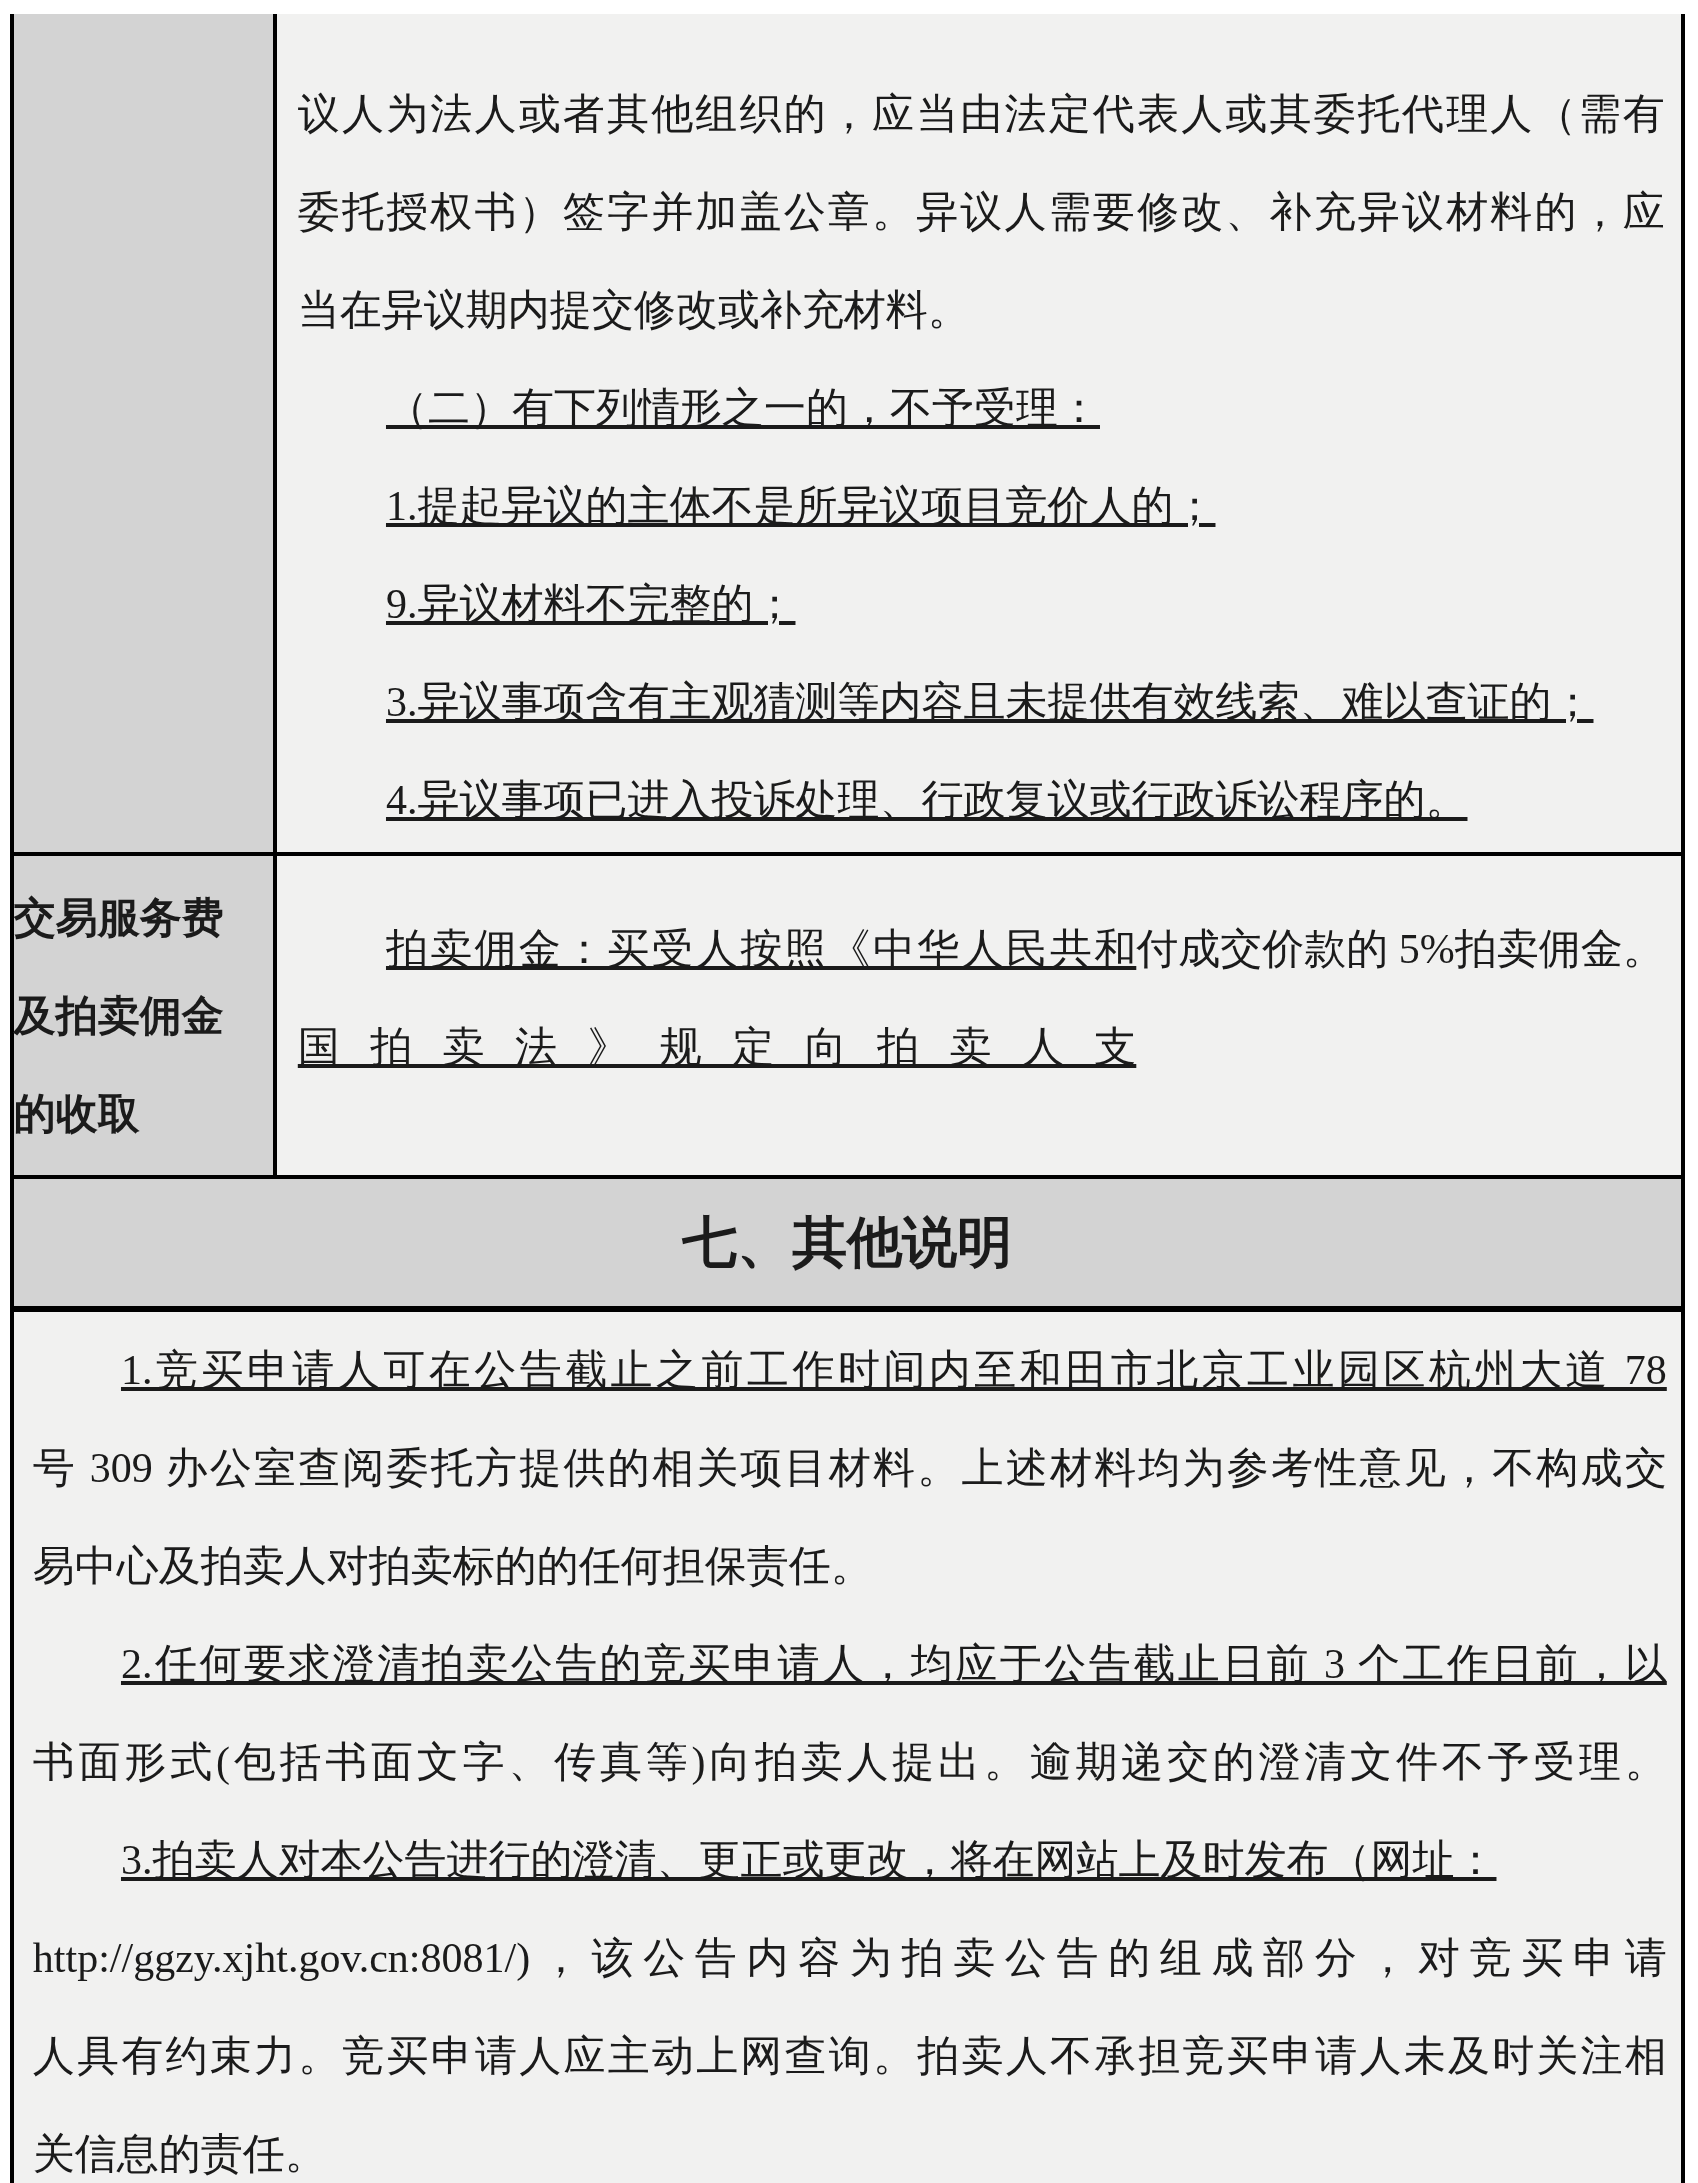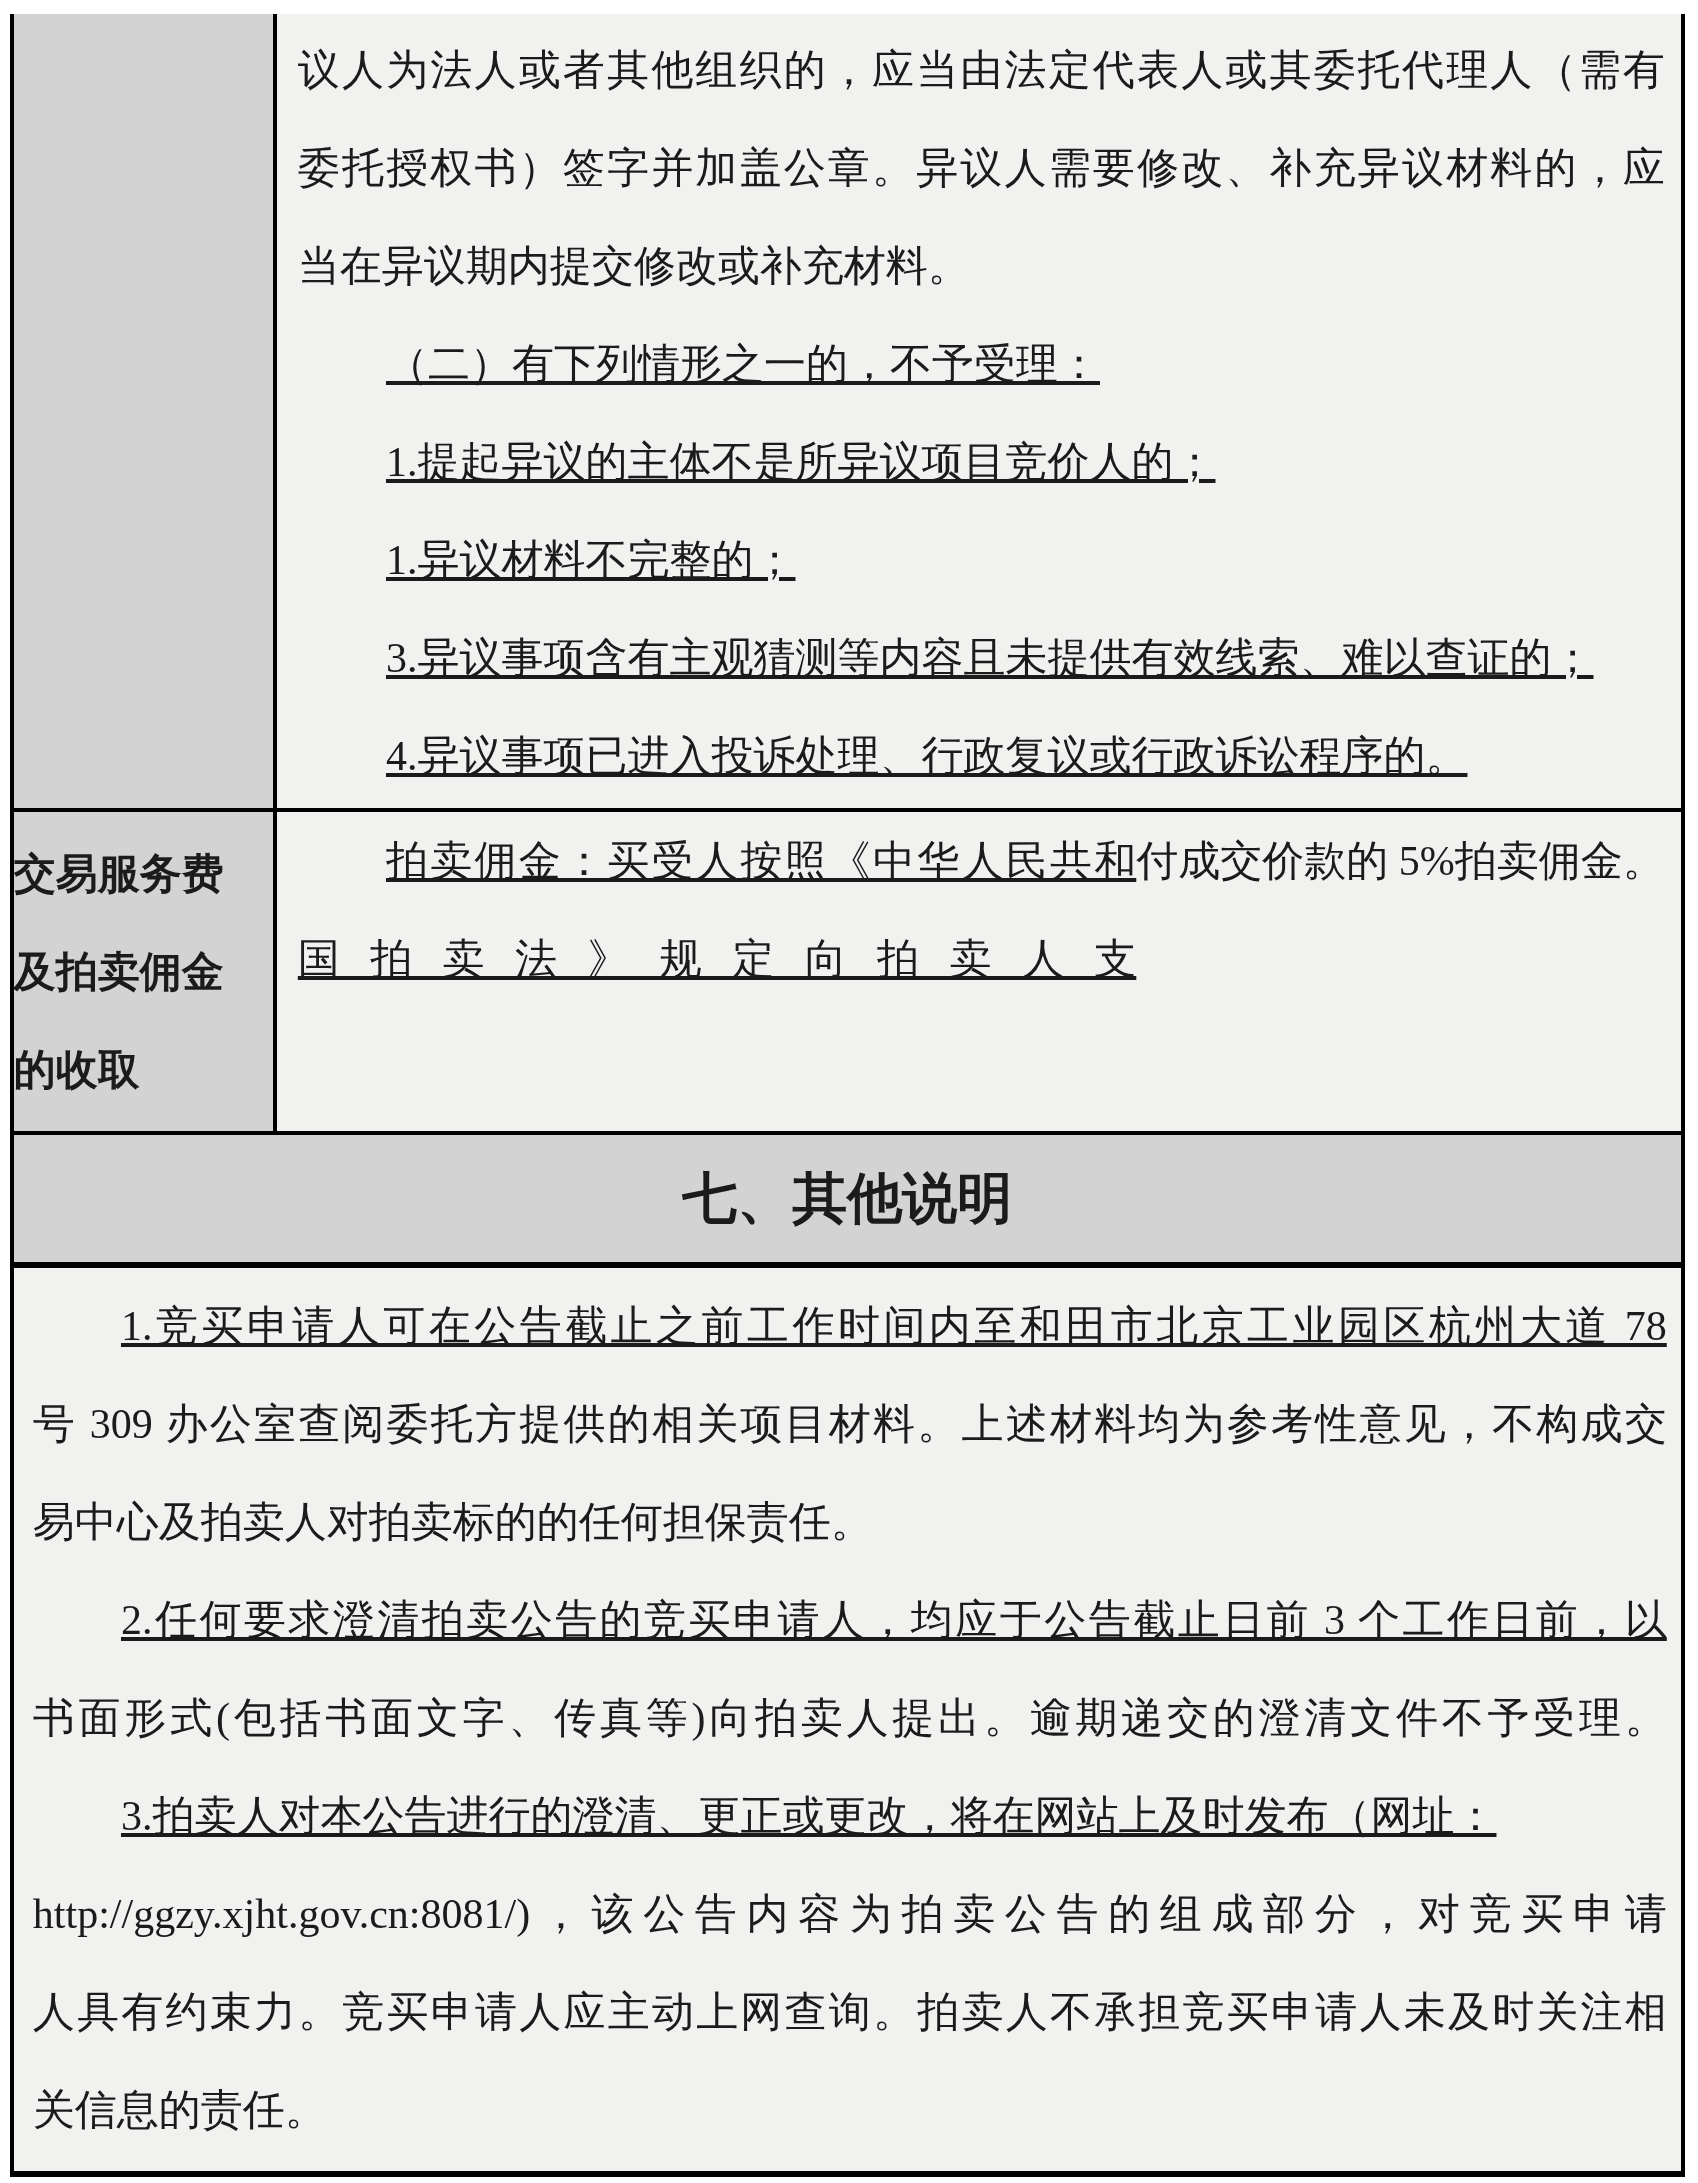--- a/index.html
+++ b/index.html
@@ -38,6 +38,7 @@
     flex: 1 1 auto;
     min-width: 0;
     padding: 7.5px 16px 0 21px;
+    margin-top: 44px;
   }
   .row-continuation .cell-right { padding-bottom: 3px; }
   .row-fees { height: 319px; }

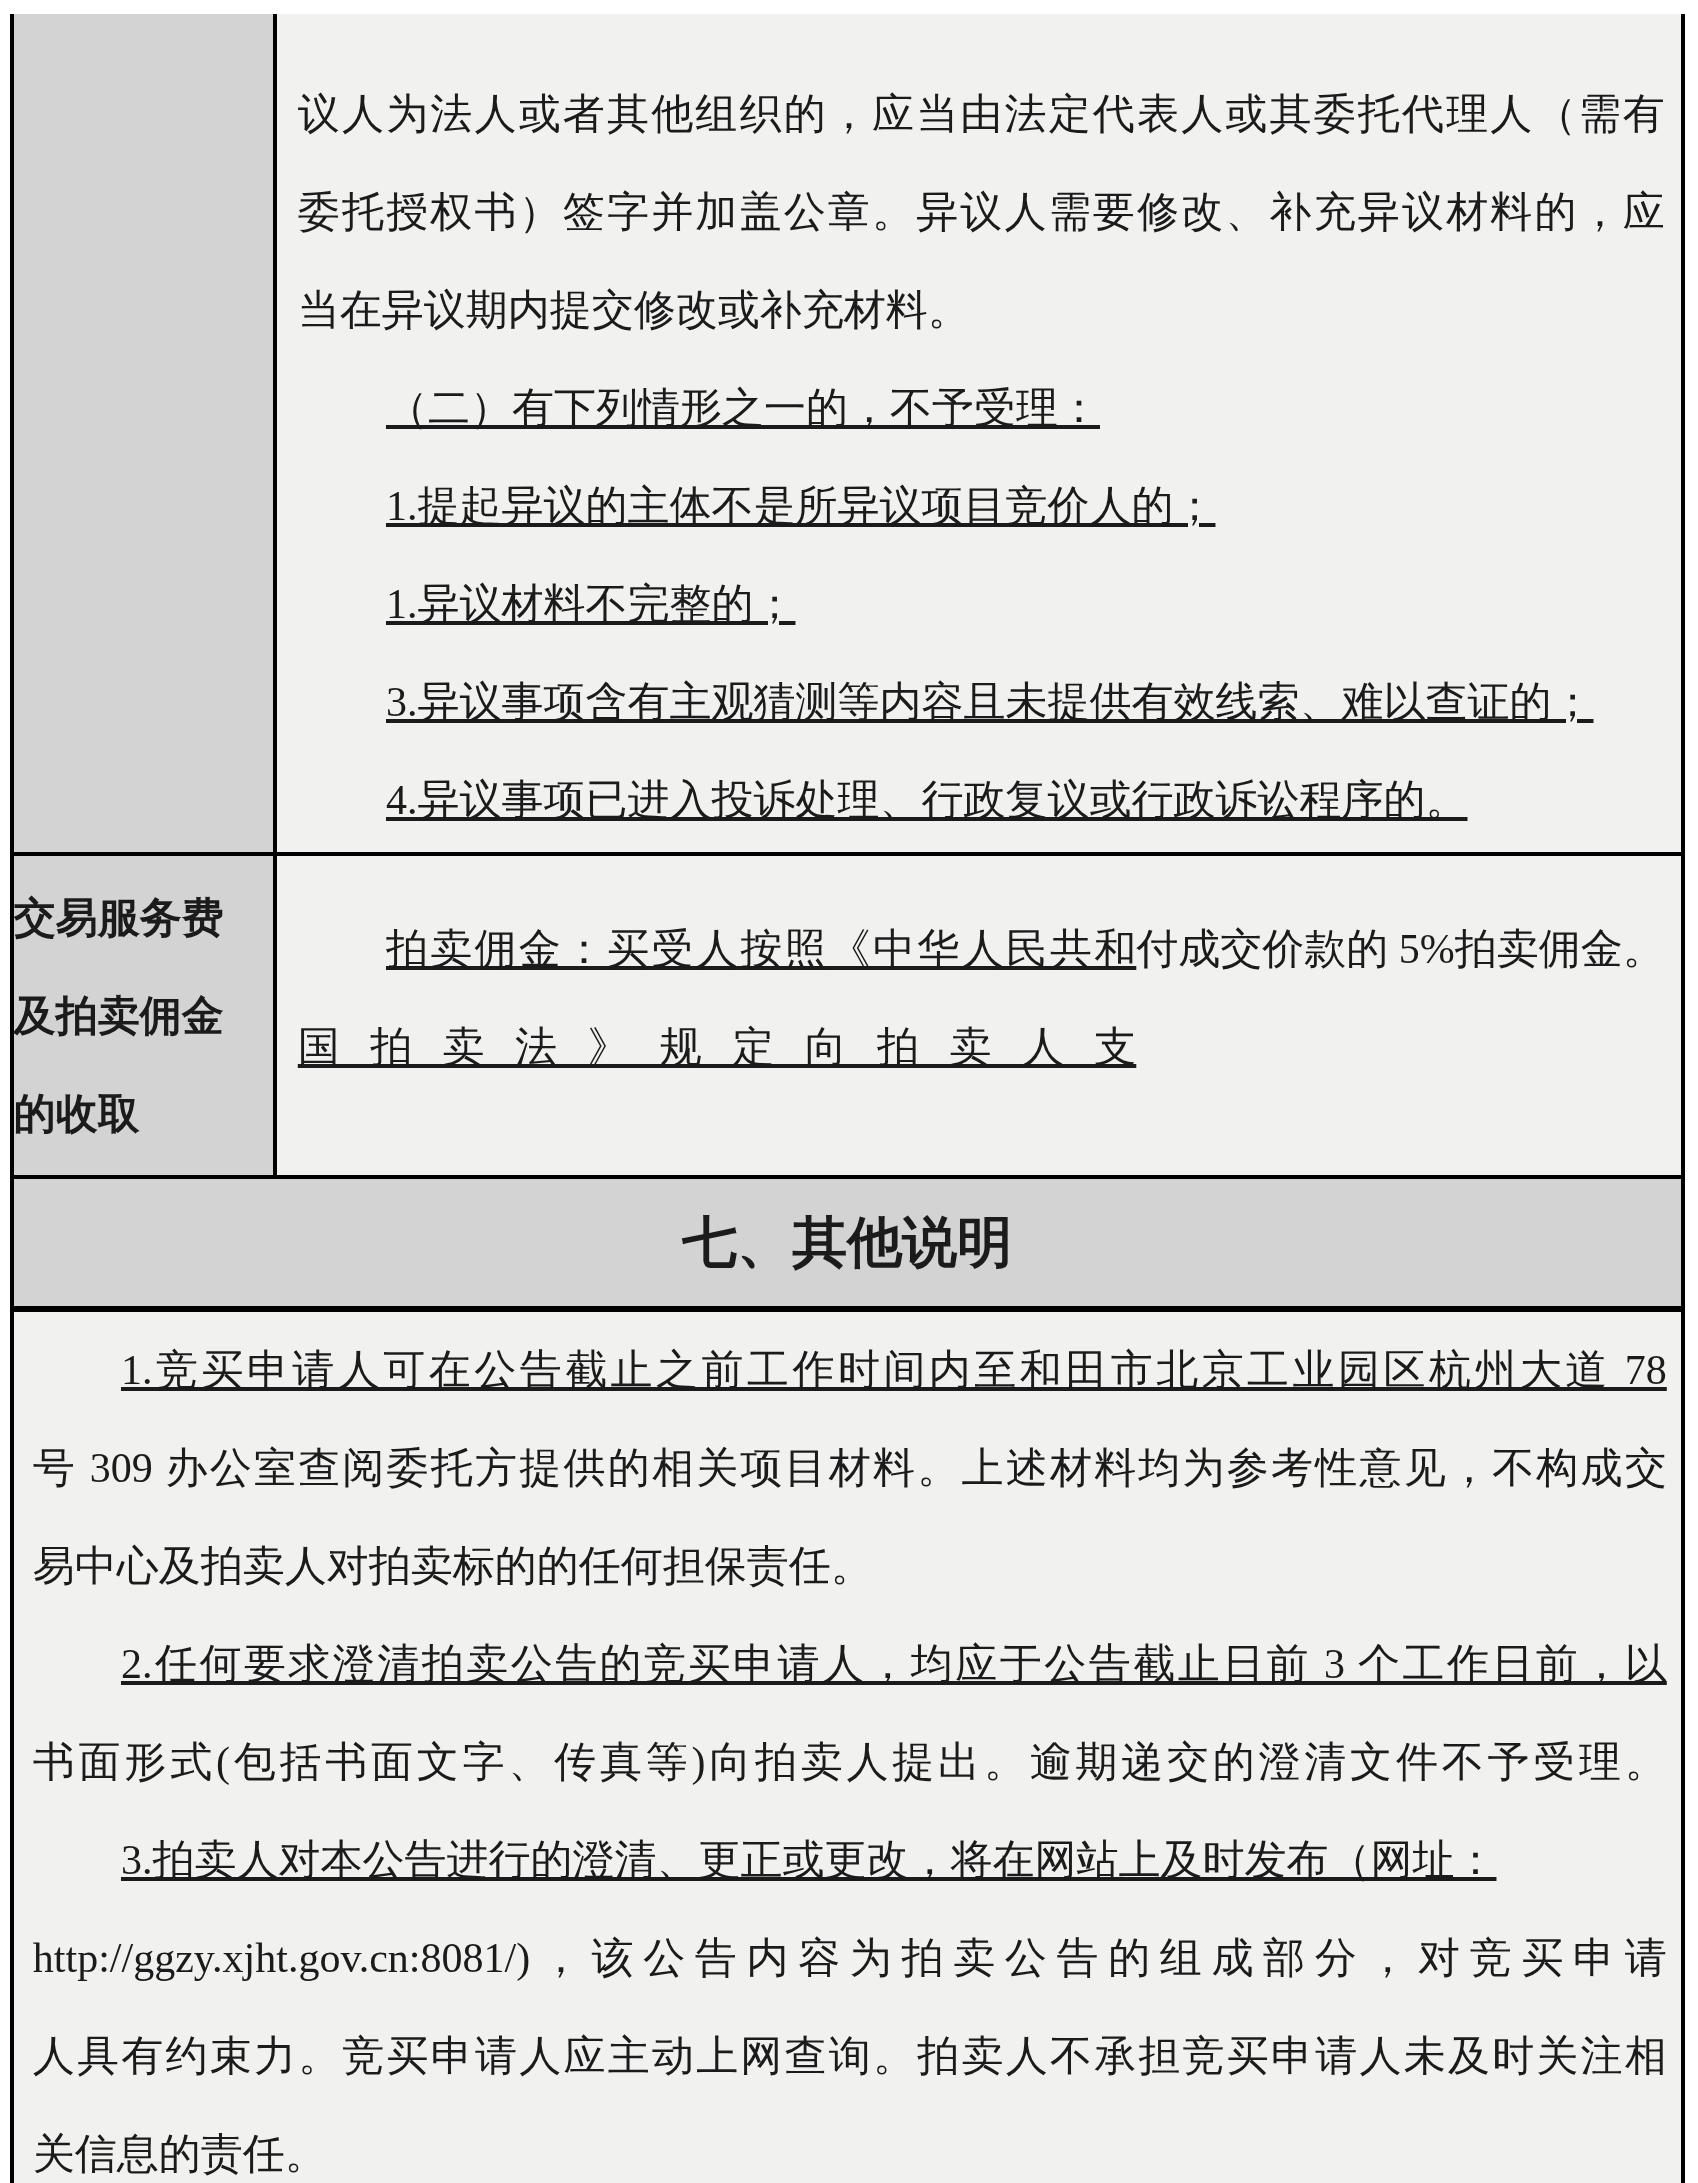--- a/index.html
+++ b/index.html
@@ -88,7 +88,7 @@
       <div class="line">当在异议期内提交修改或补充材料。</div>
       <div class="line indent">（二）有下列情形之一的，不予受理：</div>
       <div class="line indent">1.提起异议的主体不是所异议项目竞价人的；</div>
-      <div class="line indent">1.异议材料不完整的；</div>
+      <div class="line indent">9.异议材料不完整的；</div>
       <div class="line indent">3.异议事项含有主观猜测等内容且未提供有效线索、难以查证的；</div>
       <div class="line indent">4.异议事项已进入投诉处理、行政复议或行政诉讼程序的。</div>
     </div>

